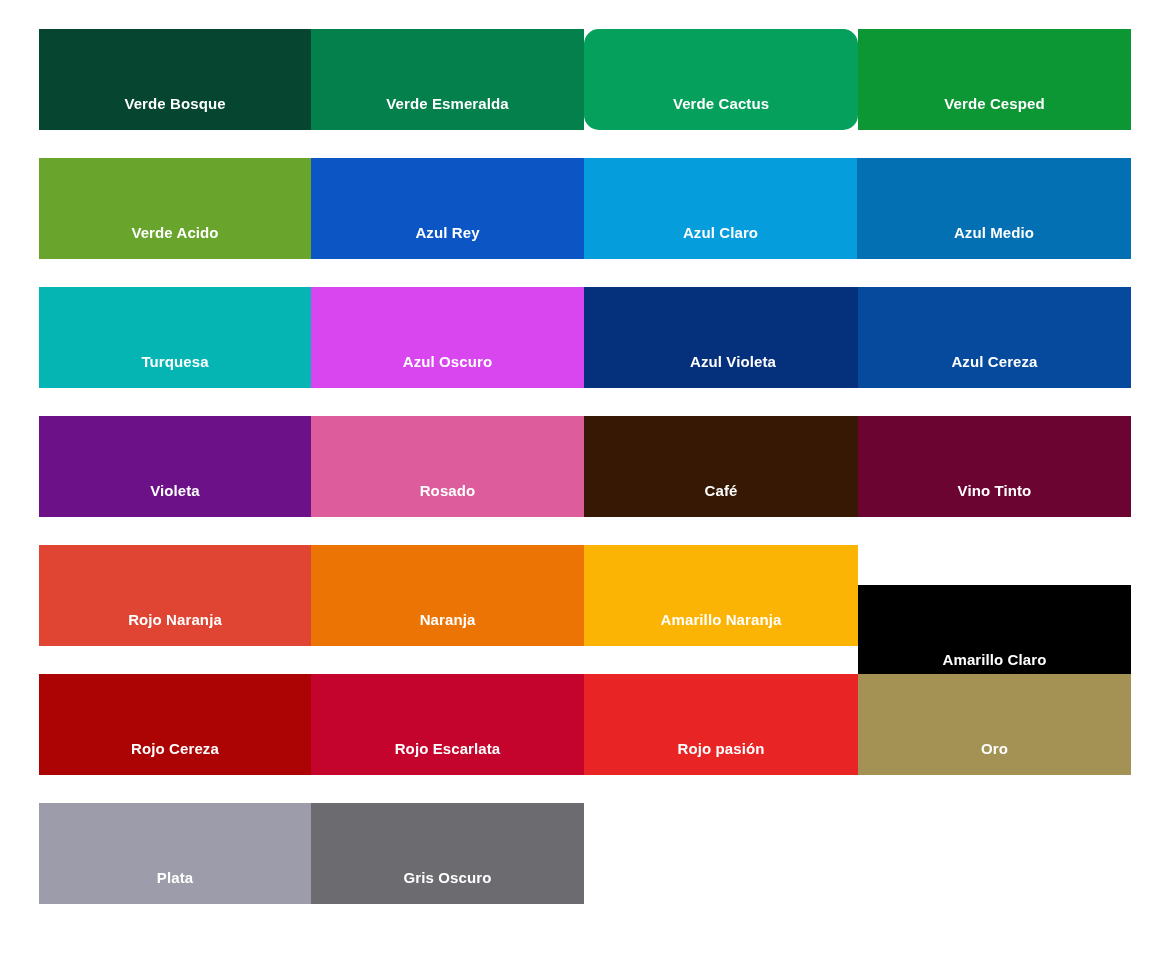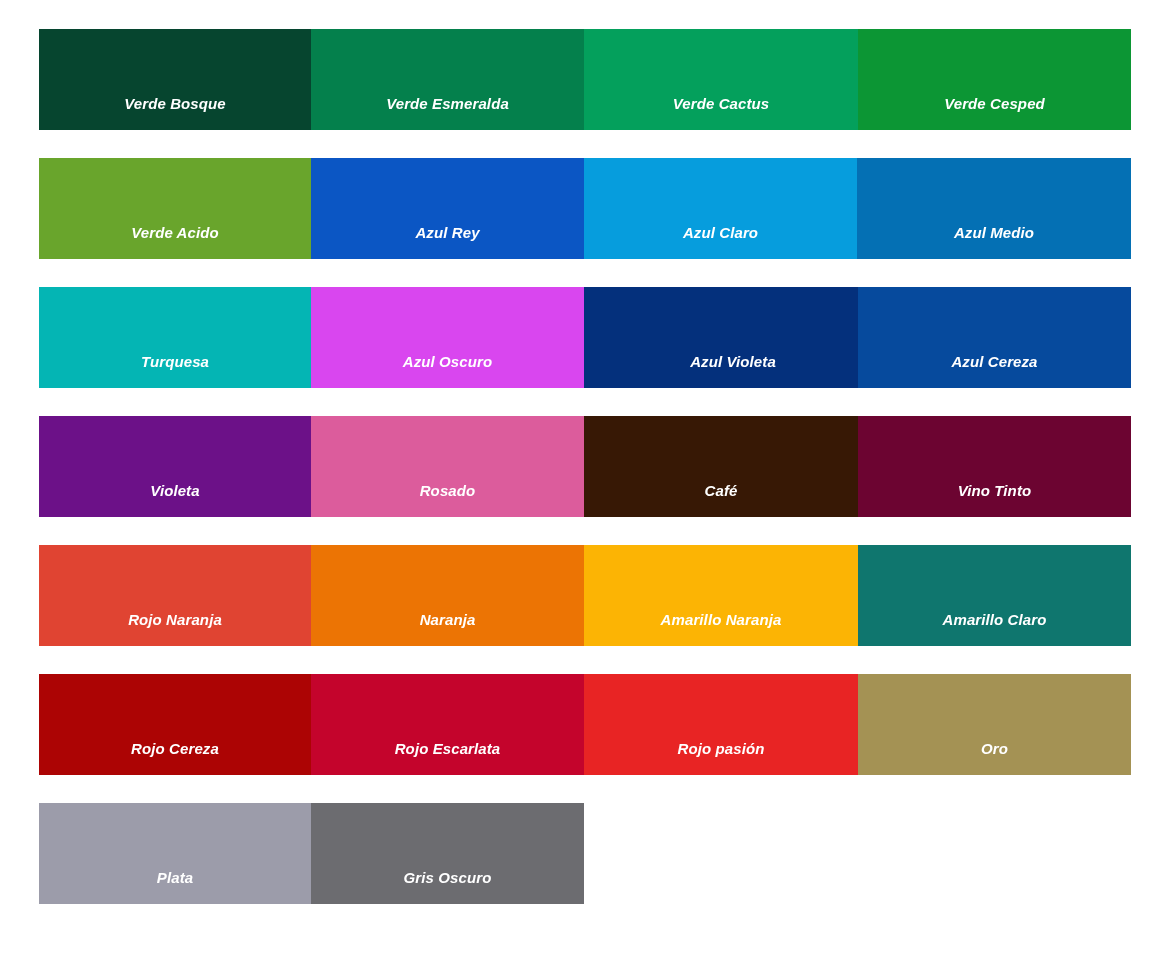--- a/index.html
+++ b/index.html
@@ -33,7 +33,6 @@
     display: flex;
     align-items: flex-end;
     justify-content: center;
-    font-style: italic;
   }
   .swatch-label {
     display: block;

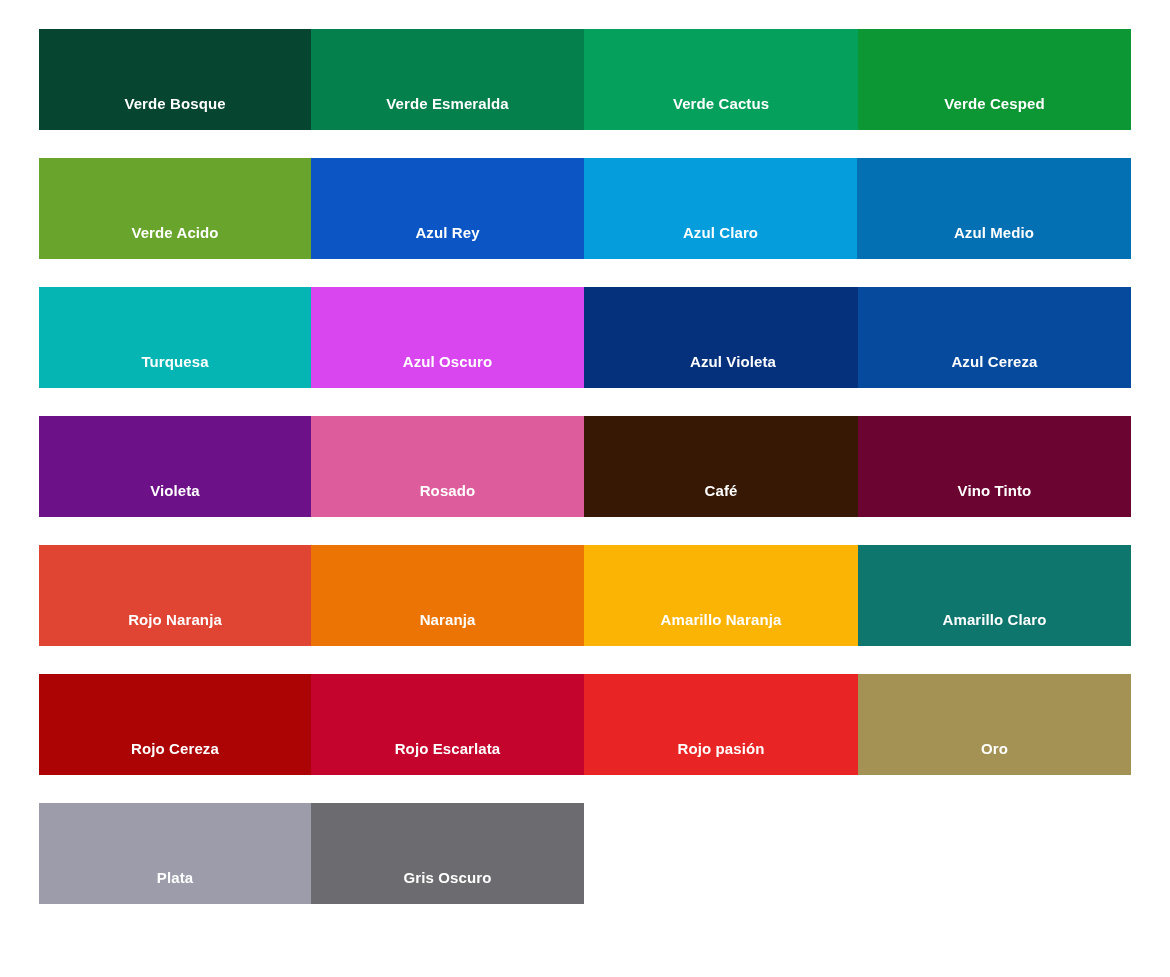--- a/index.html
+++ b/index.html
@@ -58,7 +58,7 @@
       <div class="swatch" style="width: 273px; background-color: rgb(4, 128, 76);">
         <span class="swatch-label">Verde Esmeralda</span>
       </div>
-      <div class="swatch" style="width: 274px; background-color: rgb(4, 160, 92);">
+      <div class="swatch" style="width: 274px; background-color: rgb(4, 160, 92); border-radius: 15px;">
         <span class="swatch-label">Verde Cactus</span>
       </div>
       <div class="swatch" style="width: 273px; background-color: rgb(12, 150, 52);">

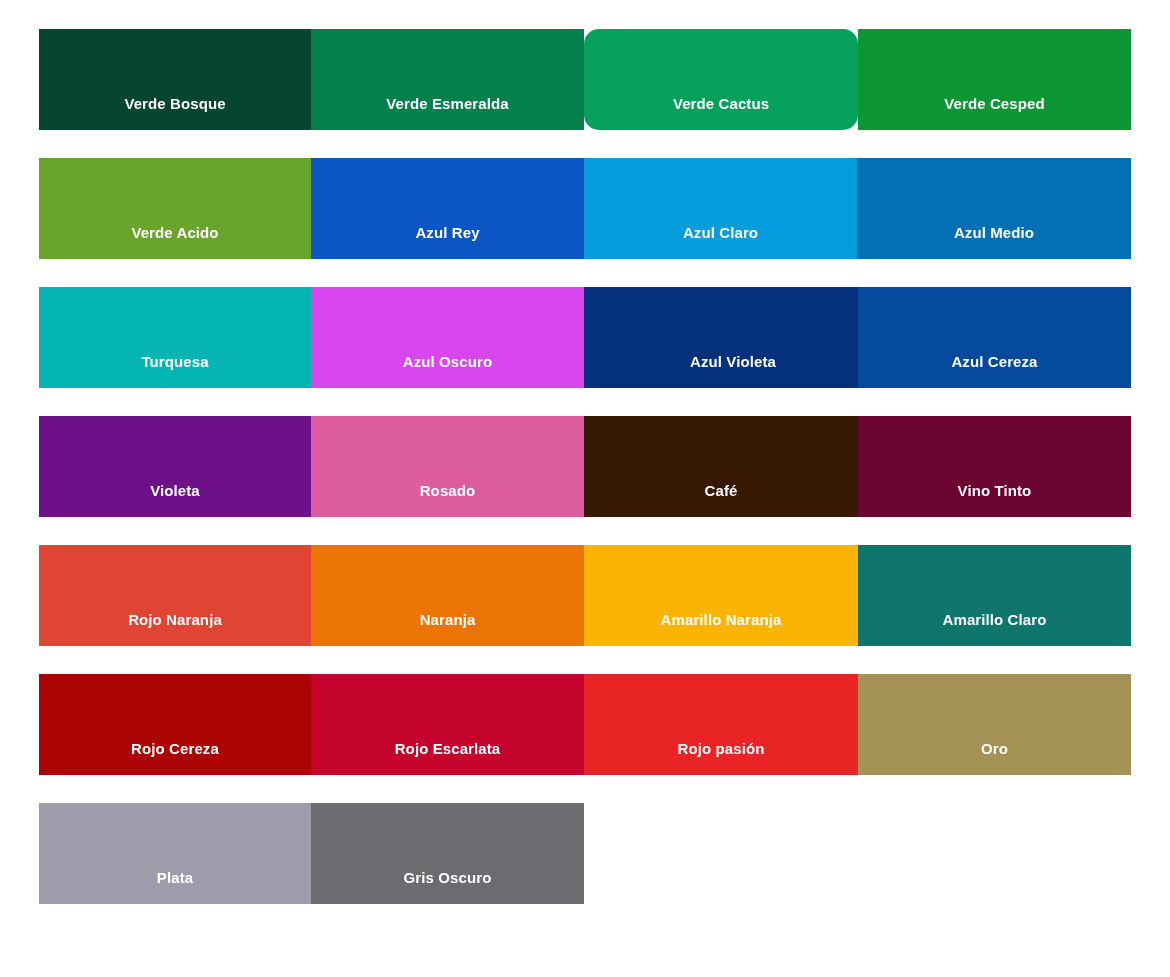--- a/index.html
+++ b/index.html
@@ -117,7 +117,7 @@
       <div class="swatch" style="width: 274px; background-color: rgb(252, 180, 4);">
         <span class="swatch-label">Amarillo Naranja</span>
       </div>
-      <div class="swatch" style="width: 273px; background-color: #0f766e;">
+      <div class="swatch" style="width: 273px; background-color: #000000; margin-top: 40px;">
         <span class="swatch-label">Amarillo Claro</span>
       </div>
     </div>

